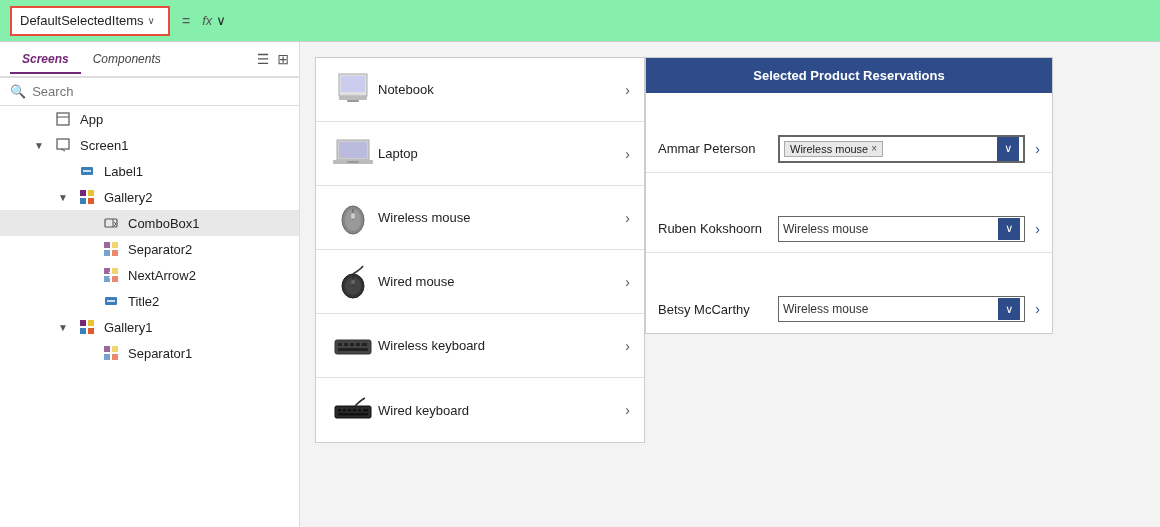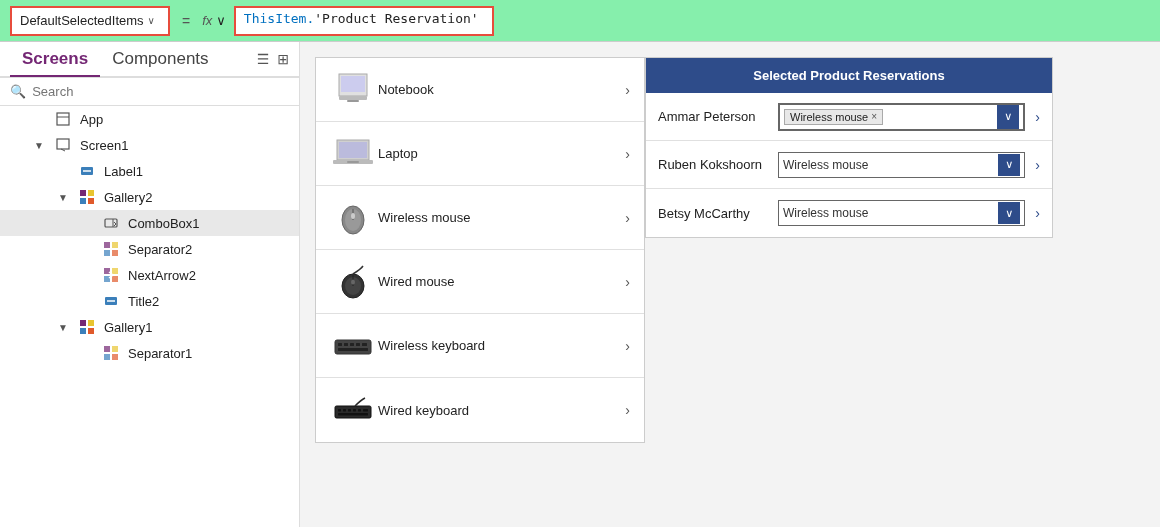--- a/index.html
+++ b/index.html
@@ -140,9 +140,6 @@
     <span class="fx-icon"><em>f</em>x</span>
     <span>∨</span>
   </div>
-  <div class="formula-input">
-    <span style="color:#0070c0;">ThisItem.</span><span>'Product Reservation'</span>
-  </div>
 </div>
 
 <div class="main-layout">

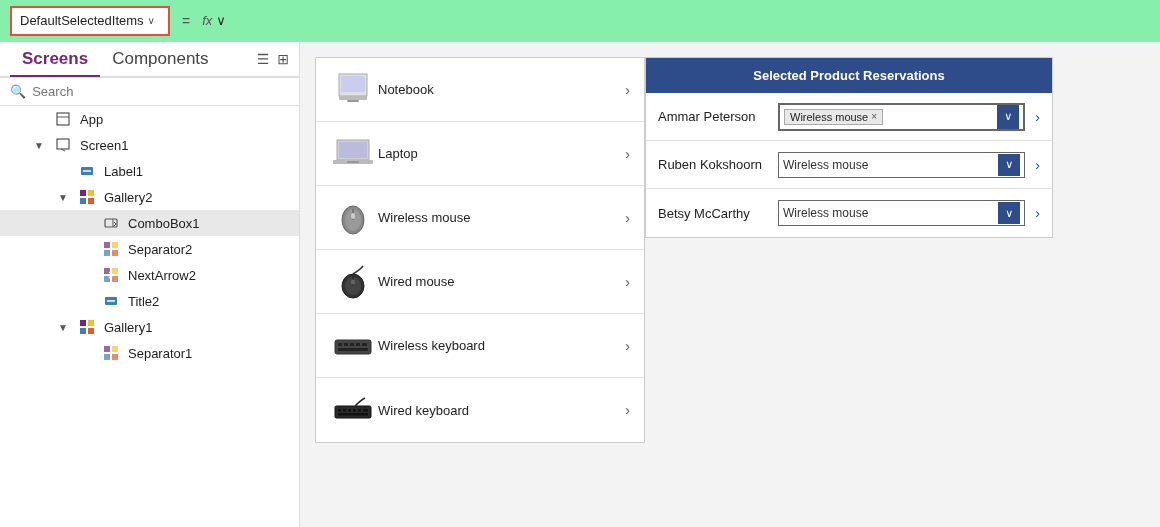--- a/index.html
+++ b/index.html
@@ -34,8 +34,8 @@
     }
     .sidebar-tabs { display: flex; align-items: center; border-bottom: 2px solid #ddd; padding: 0 10px; height: 36px; gap: 0; }
     .sidebar-tab {
-      padding: 6px 12px; font-size: 17px; cursor: pointer; border-bottom: 2px solid transparent;
-      margin-bottom: -2px; color: #444;
+      padding: 6px 12px; font-size: 12px; cursor: pointer; border-bottom: 2px solid transparent;
+      margin-bottom: -2px; color: #444; font-style: italic;
     }
     .sidebar-tab.active { border-bottom: 2px solid #742774; color: #742774; font-weight: 600; }
     .sidebar-tab-icons { margin-left: auto; display: flex; gap: 8px; align-items: center; }

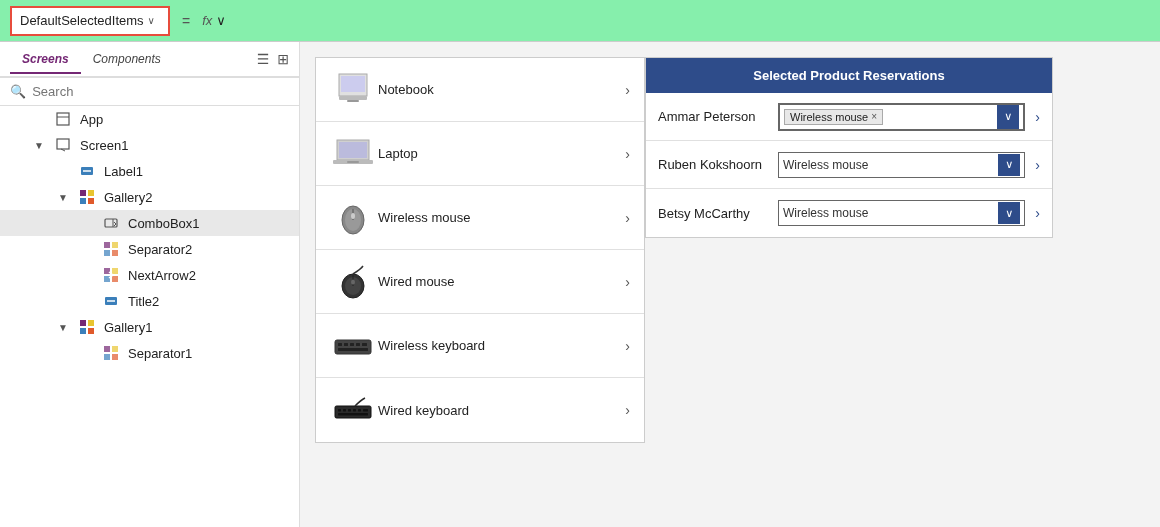--- a/index.html
+++ b/index.html
@@ -90,7 +90,7 @@
     }
     .right-panel-row {
       display: flex; align-items: center; padding: 8px 12px;
-      border-bottom: 1px solid #e0e0e0; gap: 10px; min-height: 48px;
+      border-bottom: 1px solid #e0e0e0; gap: 10px; min-height: 48px; margin-top: 32px;
     }
     .right-panel-row:last-child { border-bottom: none; }
     .person-name { width: 110px; font-size: 13px; color: #222; flex-shrink: 0; }

